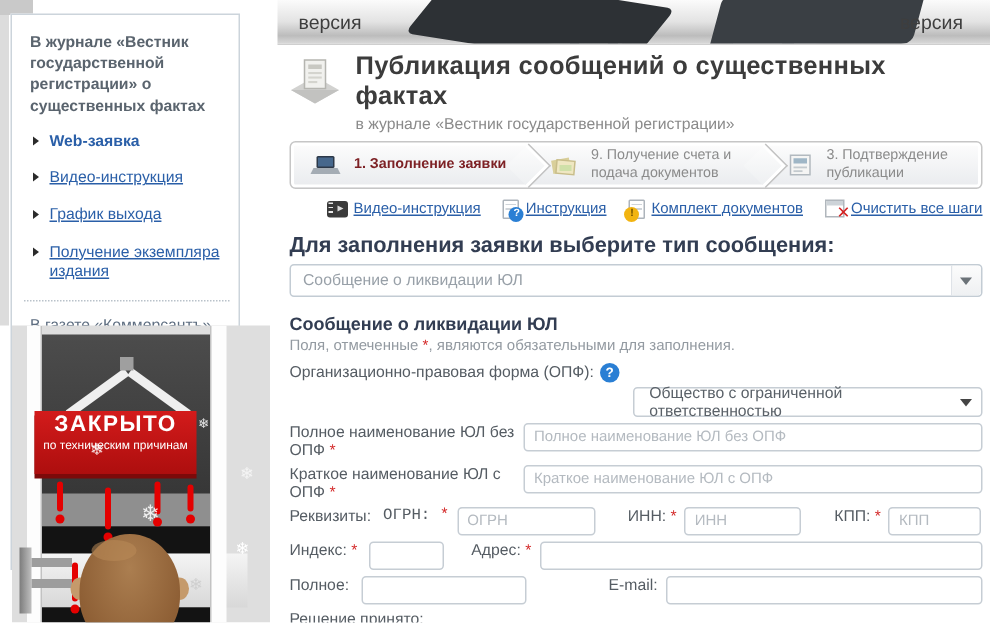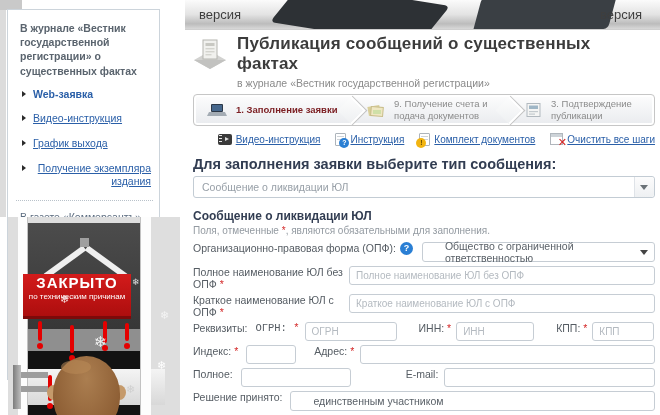--- a/index.html
+++ b/index.html
@@ -6,7 +6,7 @@
   html,body { width:660px; height:415px; }
   body { position:relative; overflow:hidden; background:#fff;
          font-family:"Liberation Sans","DejaVu Sans",sans-serif; }
-  a { cursor:pointer;text-align:right; }
+  a { cursor:pointer; }
 
   
   .sidebar { position:absolute; left:0; top:0; width:185px; height:415px; background:#fff; }

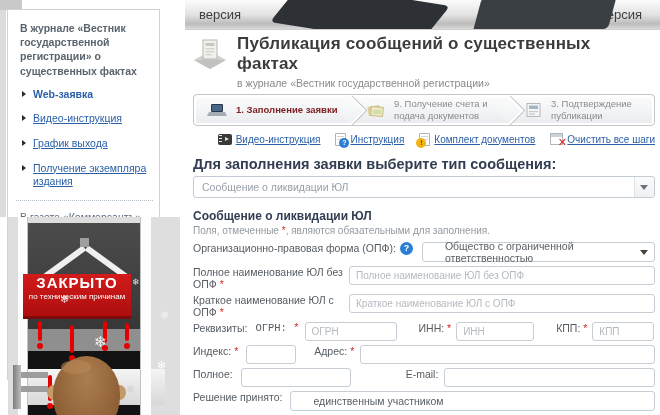--- a/index.html
+++ b/index.html
@@ -134,7 +134,7 @@
          color:#444; font-family:inherit; background:#fff; outline:none; }
   .inp::placeholder { color:#b4bac0; }
   .sel { position:relative; height:20px; border:1px solid #c6cdd4; border-radius:3px; background:#fff;
-         display:flex; align-items:center; padding:0 20px 0 22px; cursor:pointer; }
+         display:flex; align-items:center; padding:0 20px 0 10px; cursor:pointer;margin-top:16px; }
   .sel .selval { color:#5a6168; }
   .sel .arr { border-top-color:#444; }
   .help { width:13px; height:13px; border-radius:50%; background:#2a7fd4; color:#fff; font-size:9px;

